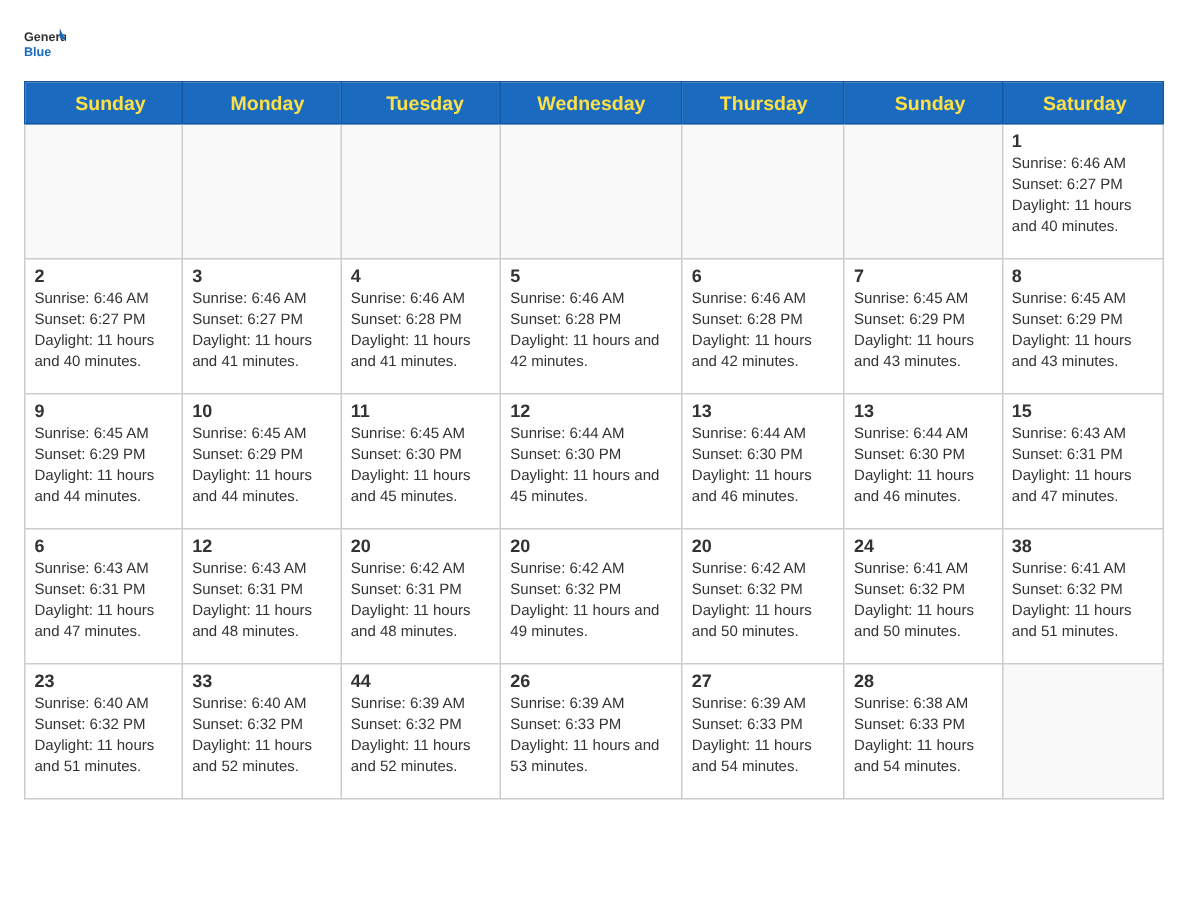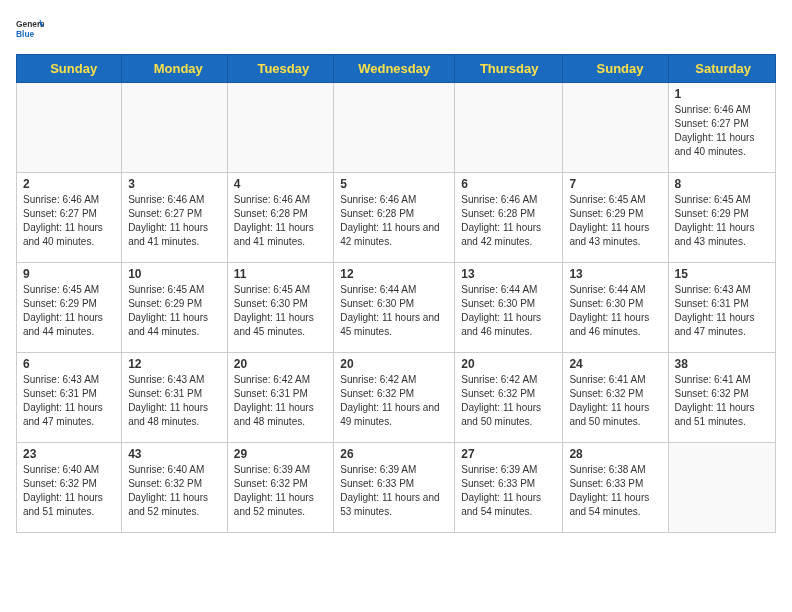--- a/index.html
+++ b/index.html
@@ -260,7 +260,7 @@
 Daylight: 11 hours and 51 minutes.</div>
         </td>
         <td>
-          <span class="day-number">43</span>
+          <span class="day-number">33</span>
           <div class="day-info">Sunrise: 6:40 AM
 Sunset: 6:32 PM
 Daylight: 11 hours and 52 minutes.</div>

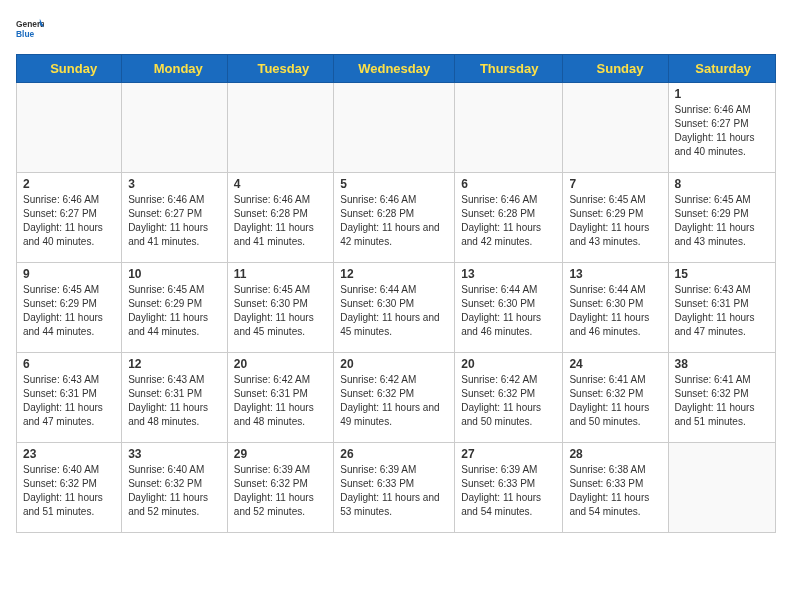--- a/index.html
+++ b/index.html
@@ -266,7 +266,7 @@
 Daylight: 11 hours and 52 minutes.</div>
         </td>
         <td>
-          <span class="day-number">29</span>
+          <span class="day-number">44</span>
           <div class="day-info">Sunrise: 6:39 AM
 Sunset: 6:32 PM
 Daylight: 11 hours and 52 minutes.</div>

